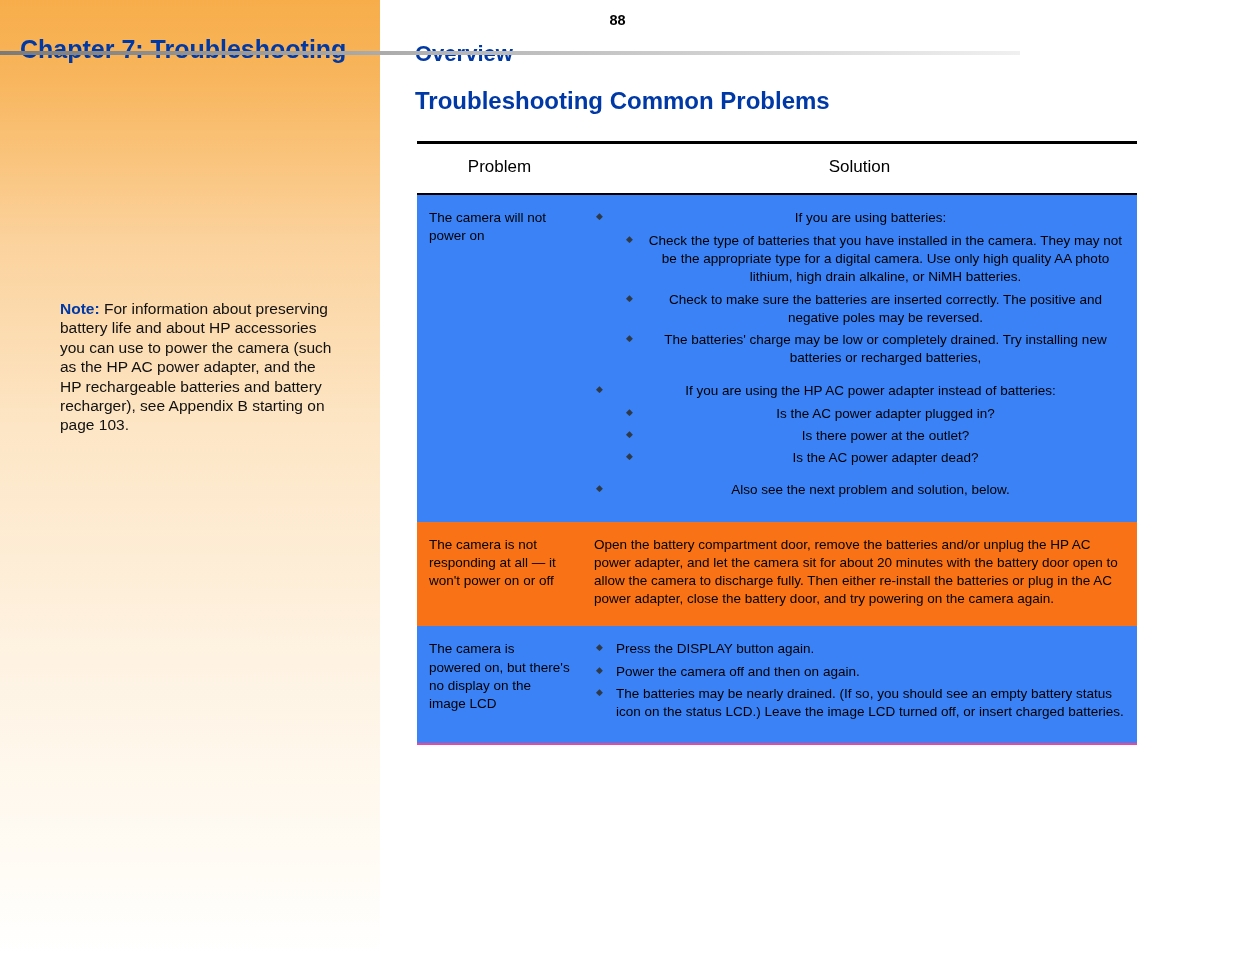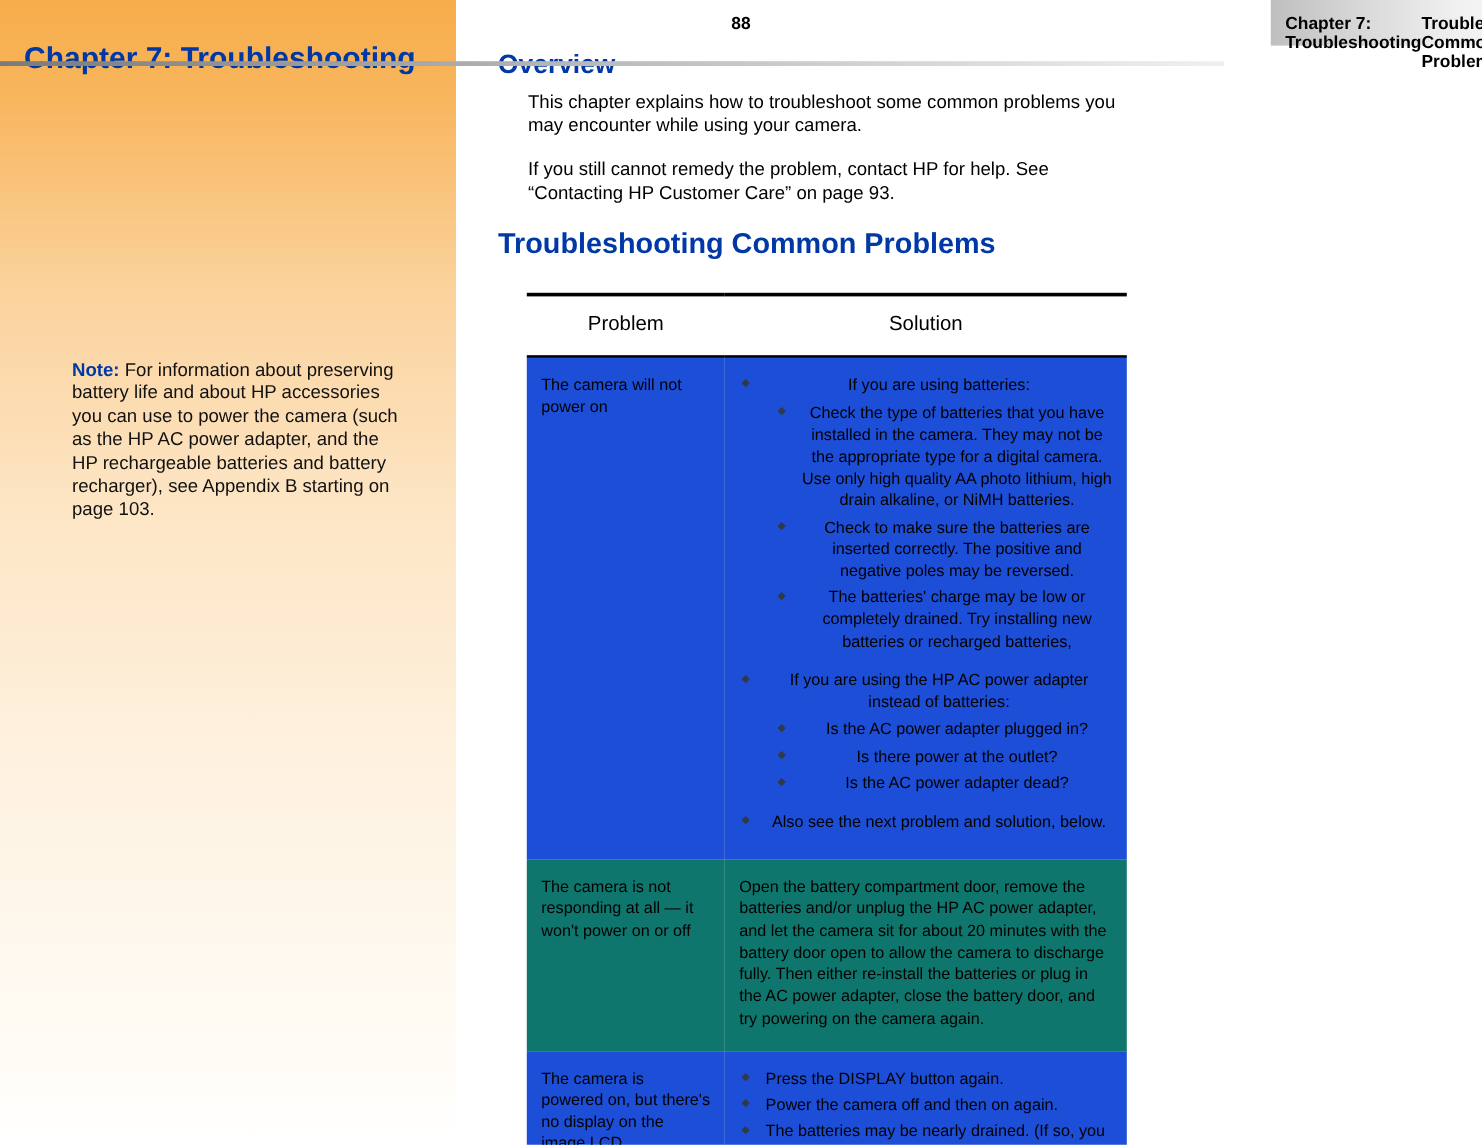--- a/index.html
+++ b/index.html
@@ -52,10 +52,6 @@
 
     <main class="main">
       <h2 class="overview">Overview</h2>
-      <div class="intro-block">
-        <p>This chapter explains how to troubleshoot some common problems you may encounter while using your camera.</p>
-        <p>If you still cannot remedy the problem, contact HP for help. See “Contacting HP Customer Care” on page 93.</p>
-      </div>
       <h2 class="troubleshoot">Troubleshooting Common Problems</h2>
 
       <table class="trouble">

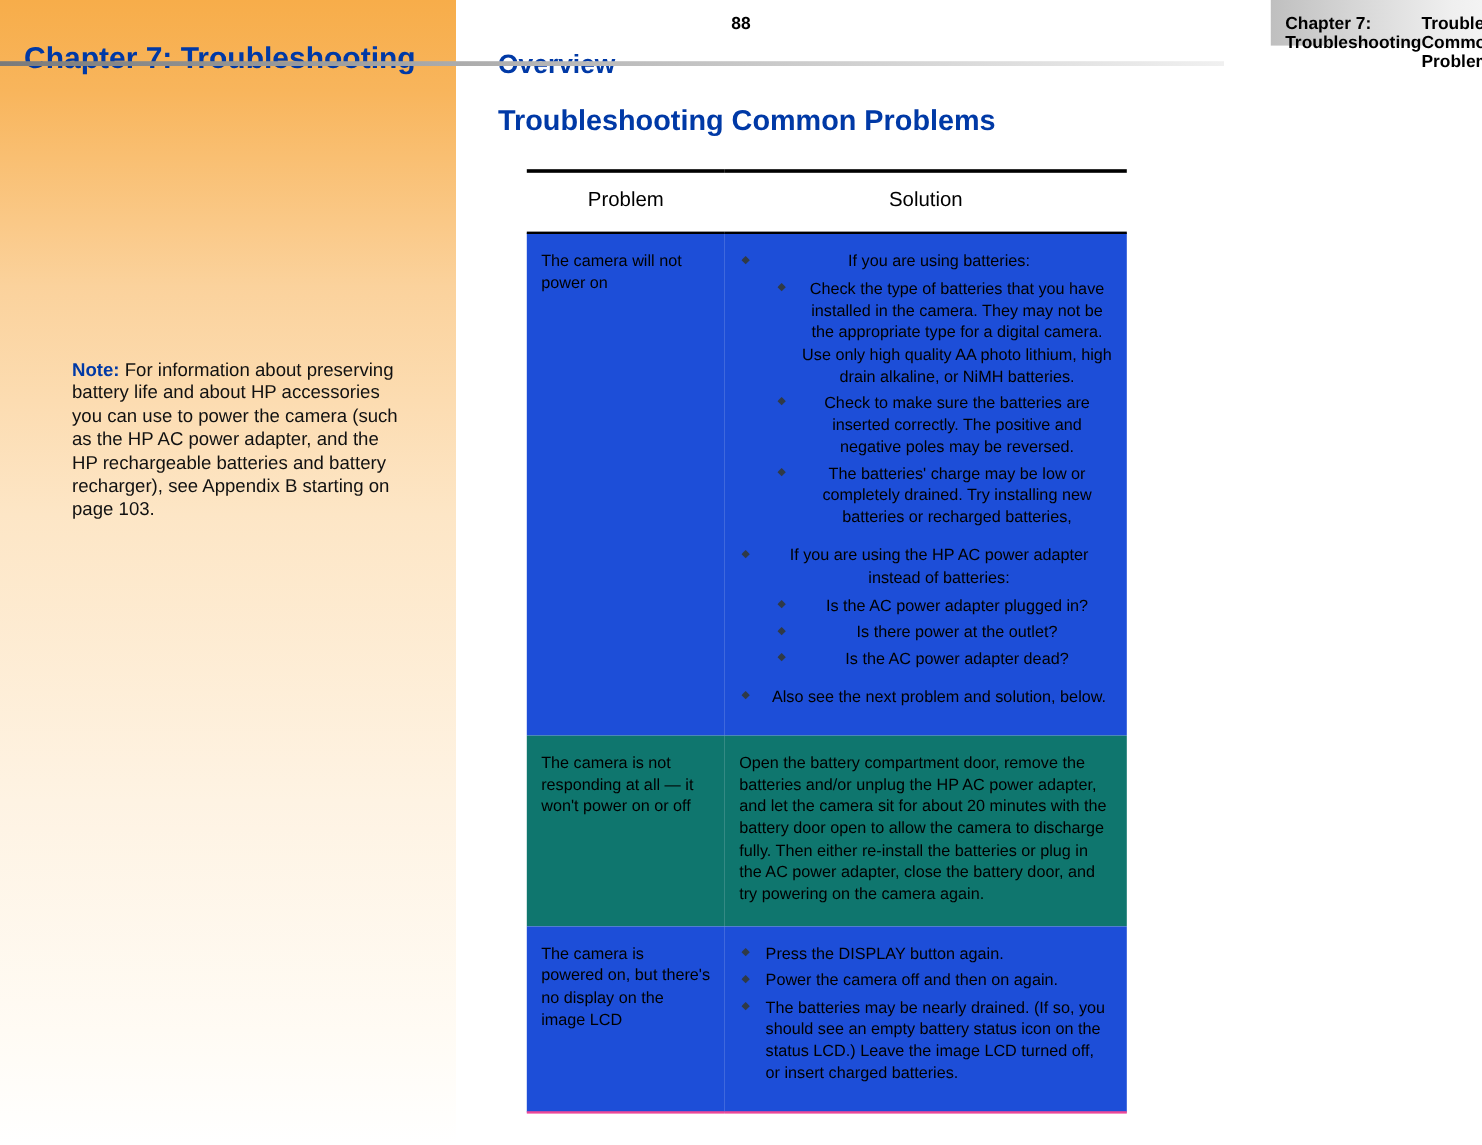--- a/index.html
+++ b/index.html
@@ -17,7 +17,7 @@
   .intro-block{ margin-left:25px; }
   .intro-block p{ margin-bottom:18px; font-size:15.5px;}
   h2.troubleshoot{ color:#0039a6; font-size:24px; font-weight:bold; margin:18px 0 25px 0;}
-  table.trouble{ width:500px; border-collapse:collapse; margin-left:24px; border-top:3px solid #000;}
+  table.trouble{ width:720px; border-collapse:collapse; margin-left:2px; border-top:3px solid #000;}
   table.trouble th{ font-weight:normal; font-size:17px; padding:12px 8px 16px 8px; text-align:center; border-bottom:2px solid #000;}
   table.trouble th:first-child{ width:165px;}
   table.trouble tr.odd  td{ background:#1d4ed8; }

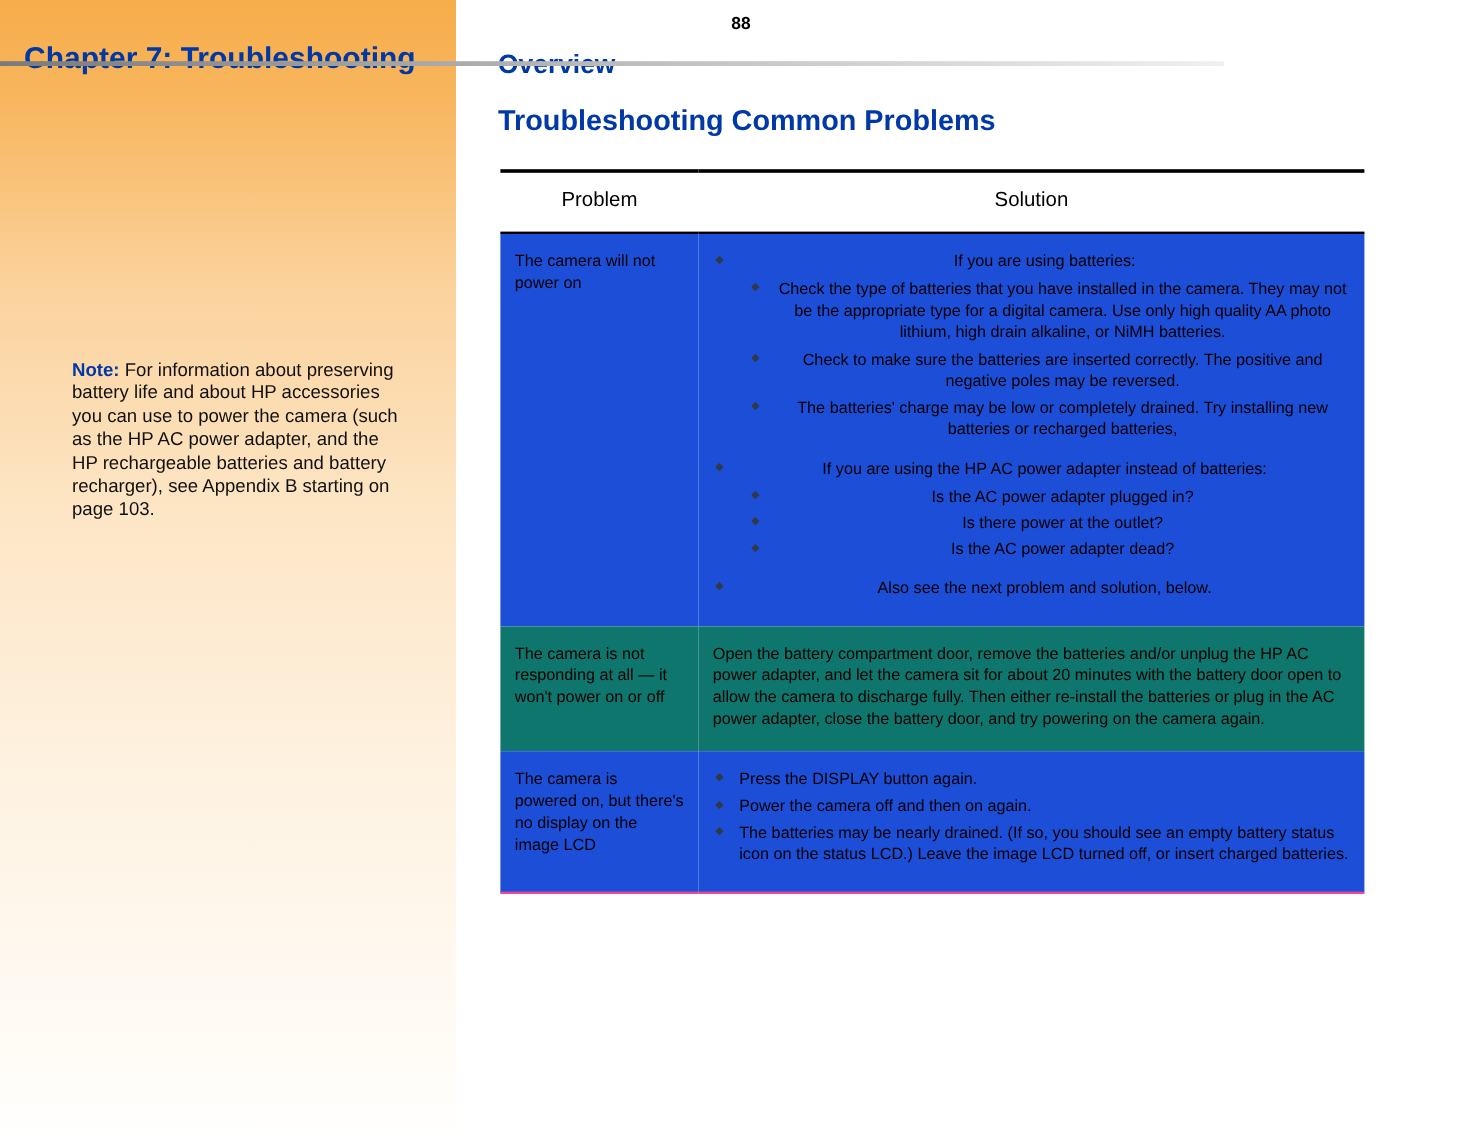--- a/index.html
+++ b/index.html
@@ -20,7 +20,7 @@
   table.trouble{ width:720px; border-collapse:collapse; margin-left:2px; border-top:3px solid #000;}
   table.trouble th{ font-weight:normal; font-size:17px; padding:12px 8px 16px 8px; text-align:center; border-bottom:2px solid #000;}
   table.trouble th:first-child{ width:165px;}
-  table.trouble tr.odd  td{ background:#1d4ed8; }
+  table.trouble tr.odd  td{ background:#3b82f6; }
   table.trouble tr.even td{ background:#0f766e; }
   table.trouble td{ vertical-align:top; padding:14px 12px 18px 12px; font-size:13.5px; line-height:1.35;}
   table.trouble td.problem{ width:165px;}

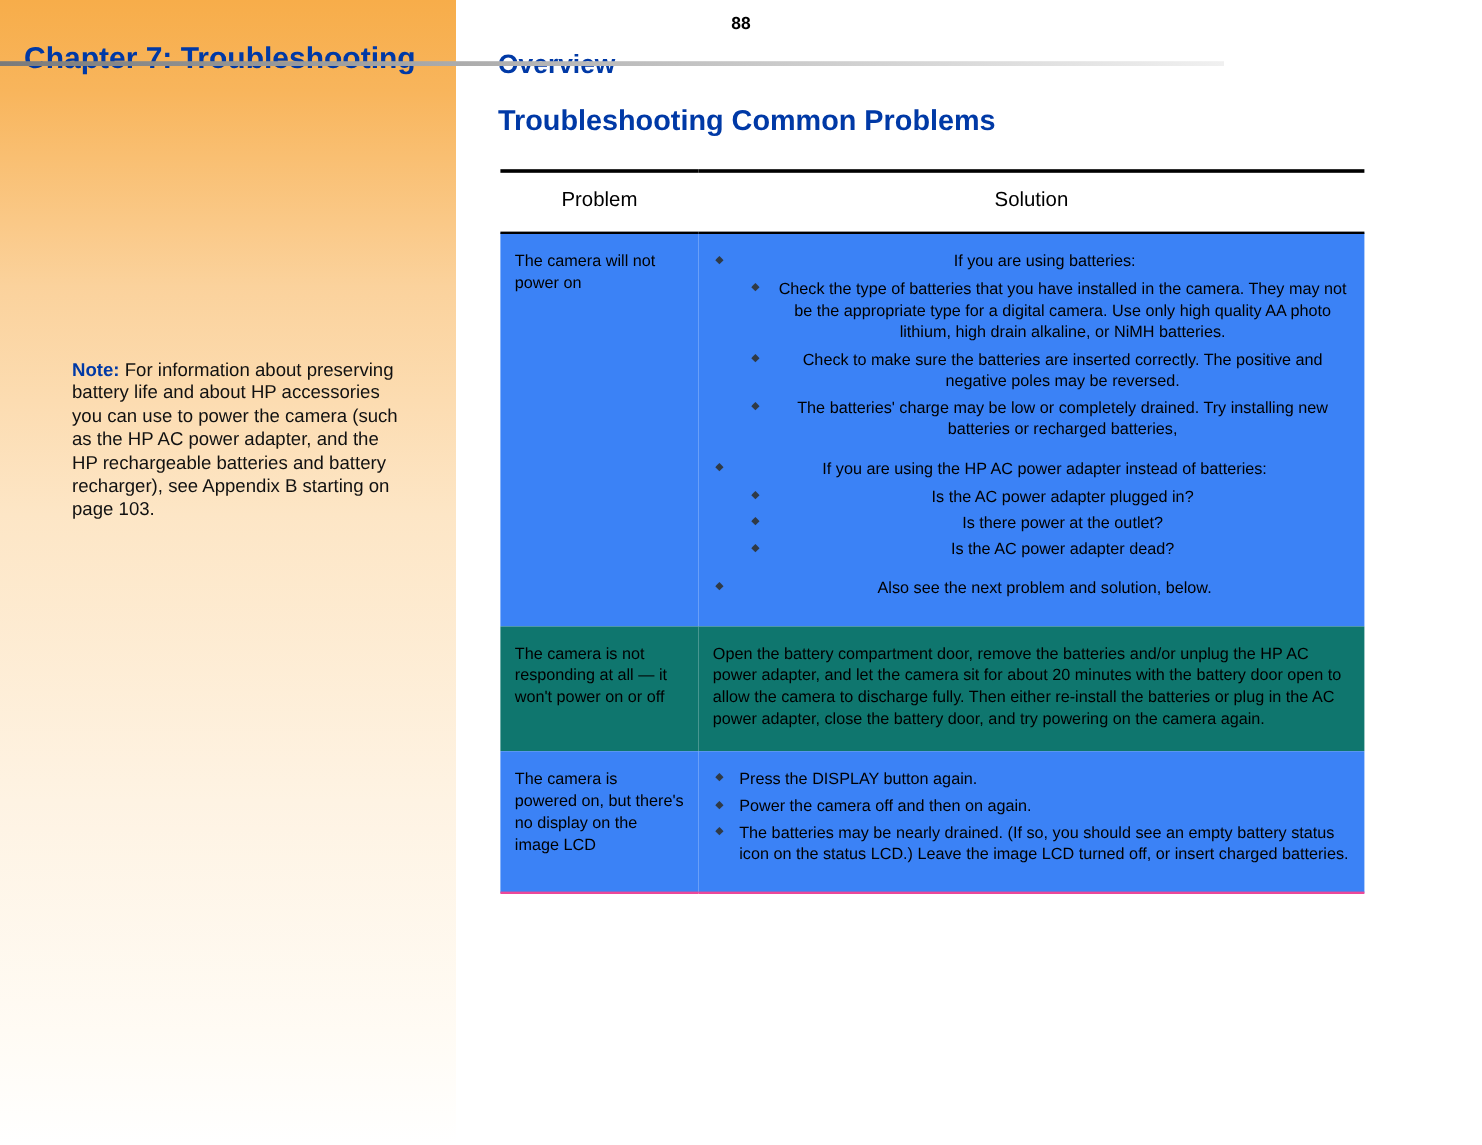--- a/index.html
+++ b/index.html
@@ -21,7 +21,7 @@
   table.trouble th{ font-weight:normal; font-size:17px; padding:12px 8px 16px 8px; text-align:center; border-bottom:2px solid #000;}
   table.trouble th:first-child{ width:165px;}
   table.trouble tr.odd  td{ background:#3b82f6; }
-  table.trouble tr.even td{ background:#0f766e; }
+  table.trouble tr.even td{ background:#f97316; }
   table.trouble td{ vertical-align:top; padding:14px 12px 18px 12px; font-size:13.5px; line-height:1.35;}
   table.trouble td.problem{ width:165px;}
   table.trouble tr:last-child td{ border-bottom:2px solid #ec4899;}

